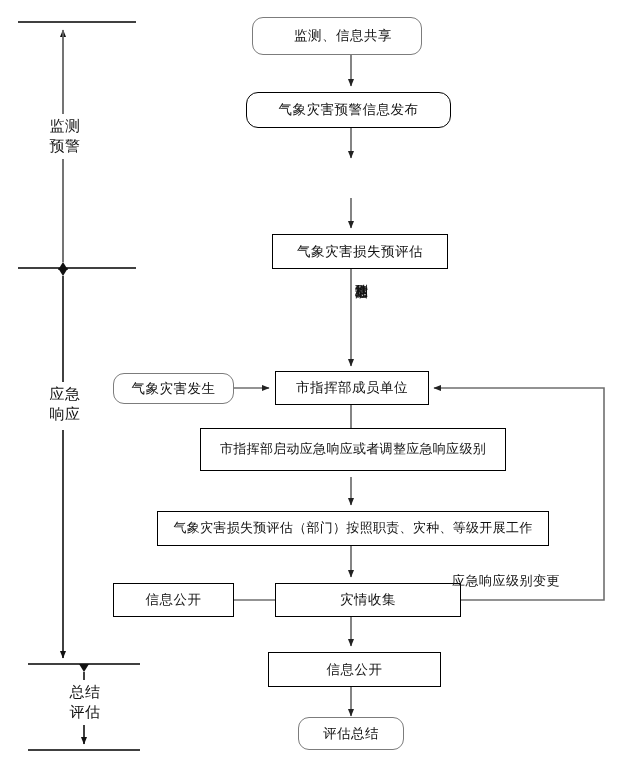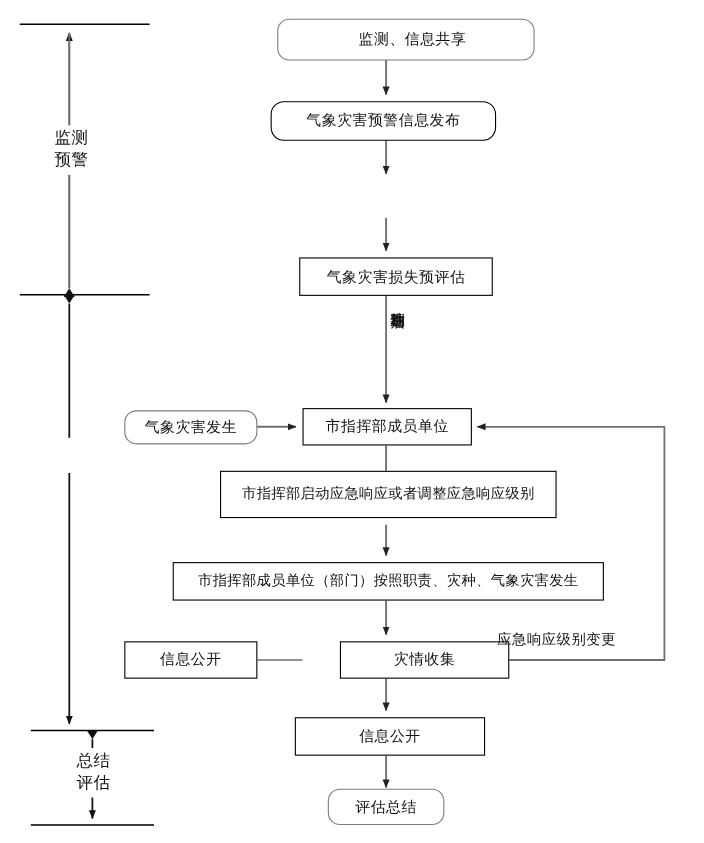--- a/index.html
+++ b/index.html
@@ -93,7 +93,7 @@
     <span>总结</span>
   <br><span>评估</span></div>
 
-  <div class="node round" style="left:252px;top:17px;width:234px;height:38px;padding-left:12px;">
+  <div class="node round" style="left:252px;top:17px;width:170px;height:38px;padding-left:12px;">
     <span class="lbl">监测、信息共享</span>
   </div>
 

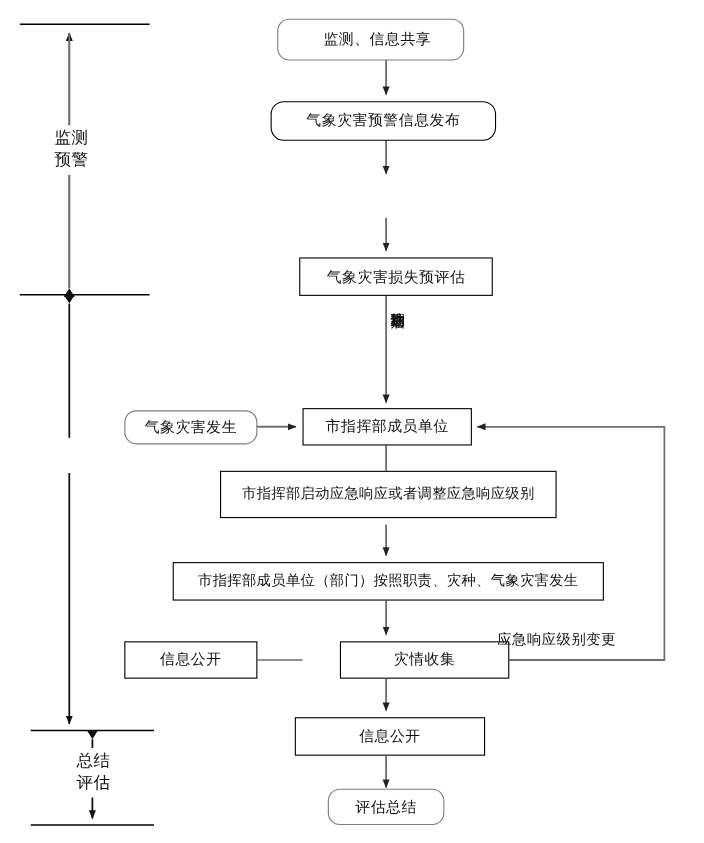--- a/index.html
+++ b/index.html
@@ -89,6 +89,9 @@
   <div class="phase" style="left:38px;top:114px;width:52px;">
     <span>监测</span>
   <br><span>预警</span></div>
+  <div class="phase" style="left:38px;top:382px;width:52px;">
+    <span>应急</span>
+  <br><span>响应</span></div>
   <div class="phase" style="left:58px;top:680px;width:52px;">
     <span>总结</span>
   <br><span>评估</span></div>

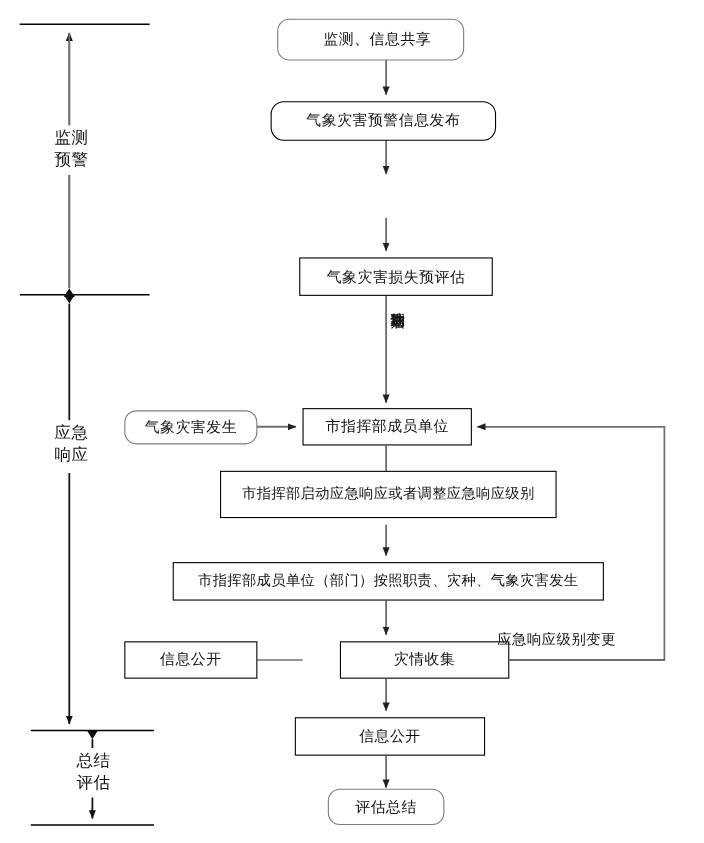--- a/index.html
+++ b/index.html
@@ -122,7 +122,7 @@
   </div>
 
   <div class="node rect wide" style="left:157px;top:511px;width:392px;height:35px;">
-    <span class="lbl">市指挥部成员单位（部门）按照职责、灾种、气象灾害发生</span>
+    <span class="lbl">气象灾害损失预评估（部门）按照职责、灾种、等级开展工作</span>
   </div>
 
   <div class="node rect" style="left:113px;top:583px;width:121px;height:34px;">

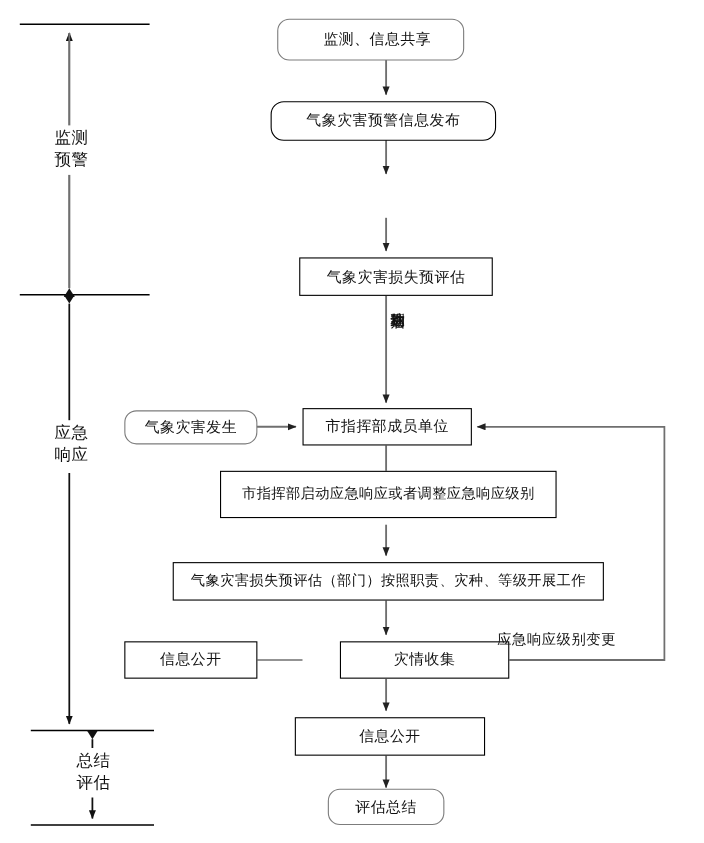--- a/index.html
+++ b/index.html
@@ -129,7 +129,7 @@
     <span class="lbl">信息公开</span>
   </div>
 
-  <div class="node rect" style="left:275px;top:583px;width:154px;height:34px;margin-left:34px;">
+  <div class="node rect" style="left:275px;top:583px;width:186px;height:34px;">
     <span class="lbl">灾情收集</span>
   </div>
 

